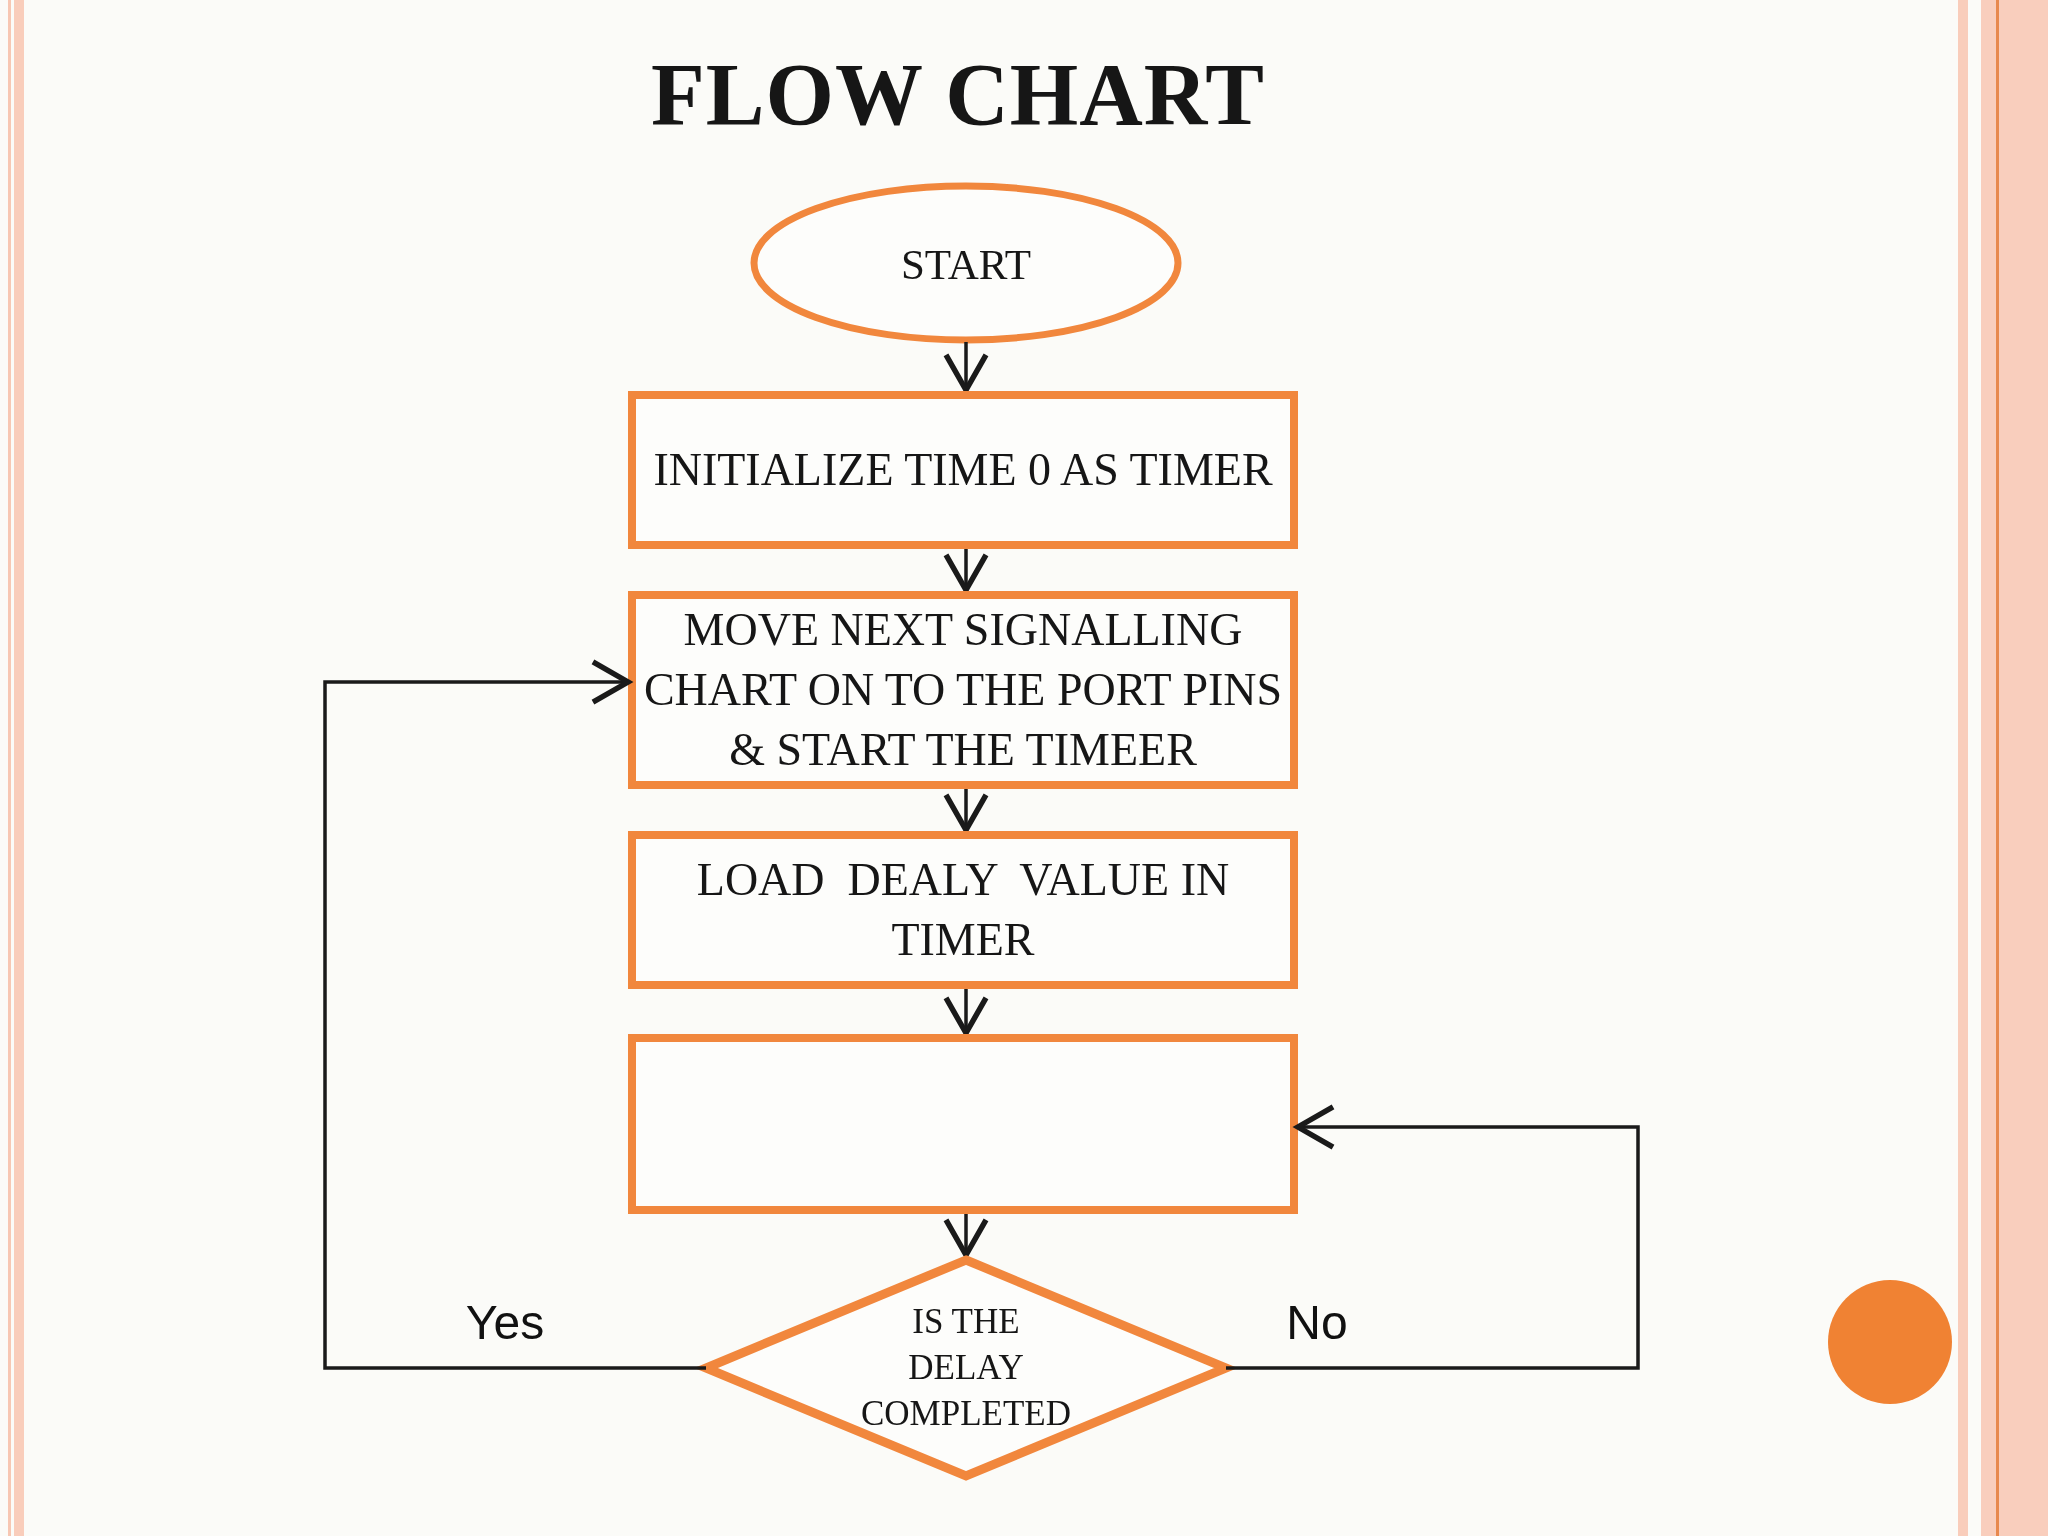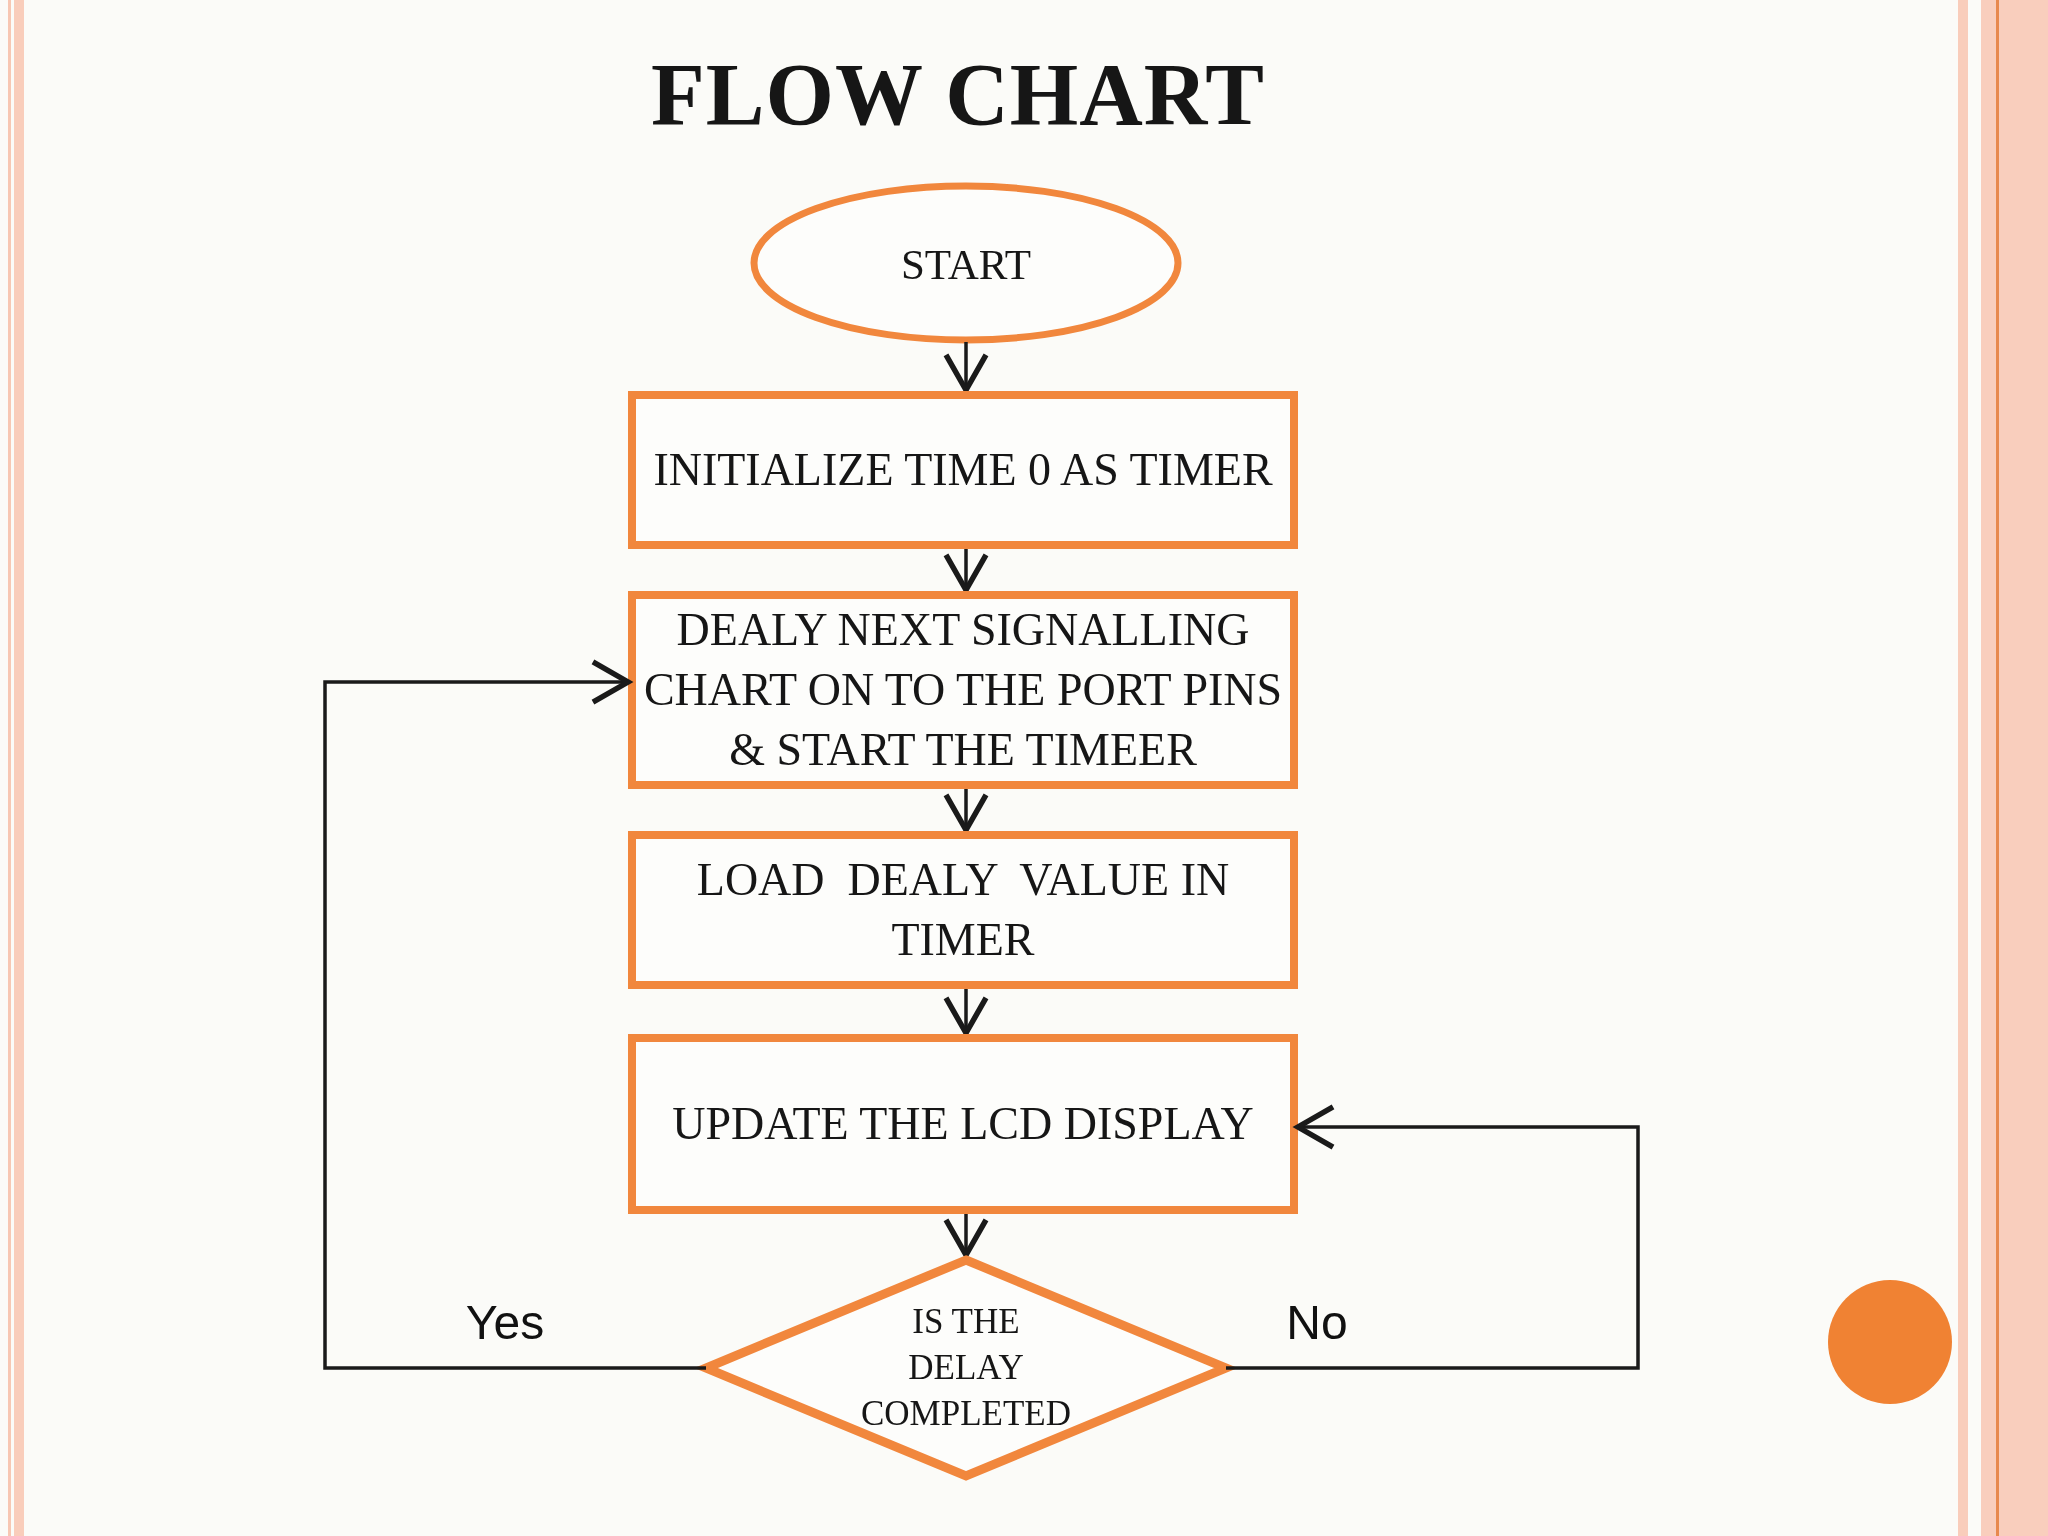--- a/index.html
+++ b/index.html
@@ -95,7 +95,7 @@
   <div class="label process-label lbl-step1">INITIALIZE TIME 0 AS TIMER</div>
 
   <div class="label process-label lbl-step2">
-    <div>DEALY NEXT SIGNALLING</div>
+    <div>MOVE NEXT SIGNALLING</div>
     <div>CHART ON TO THE PORT PINS</div>
     <div>&amp; START THE TIMEER</div>
   </div>

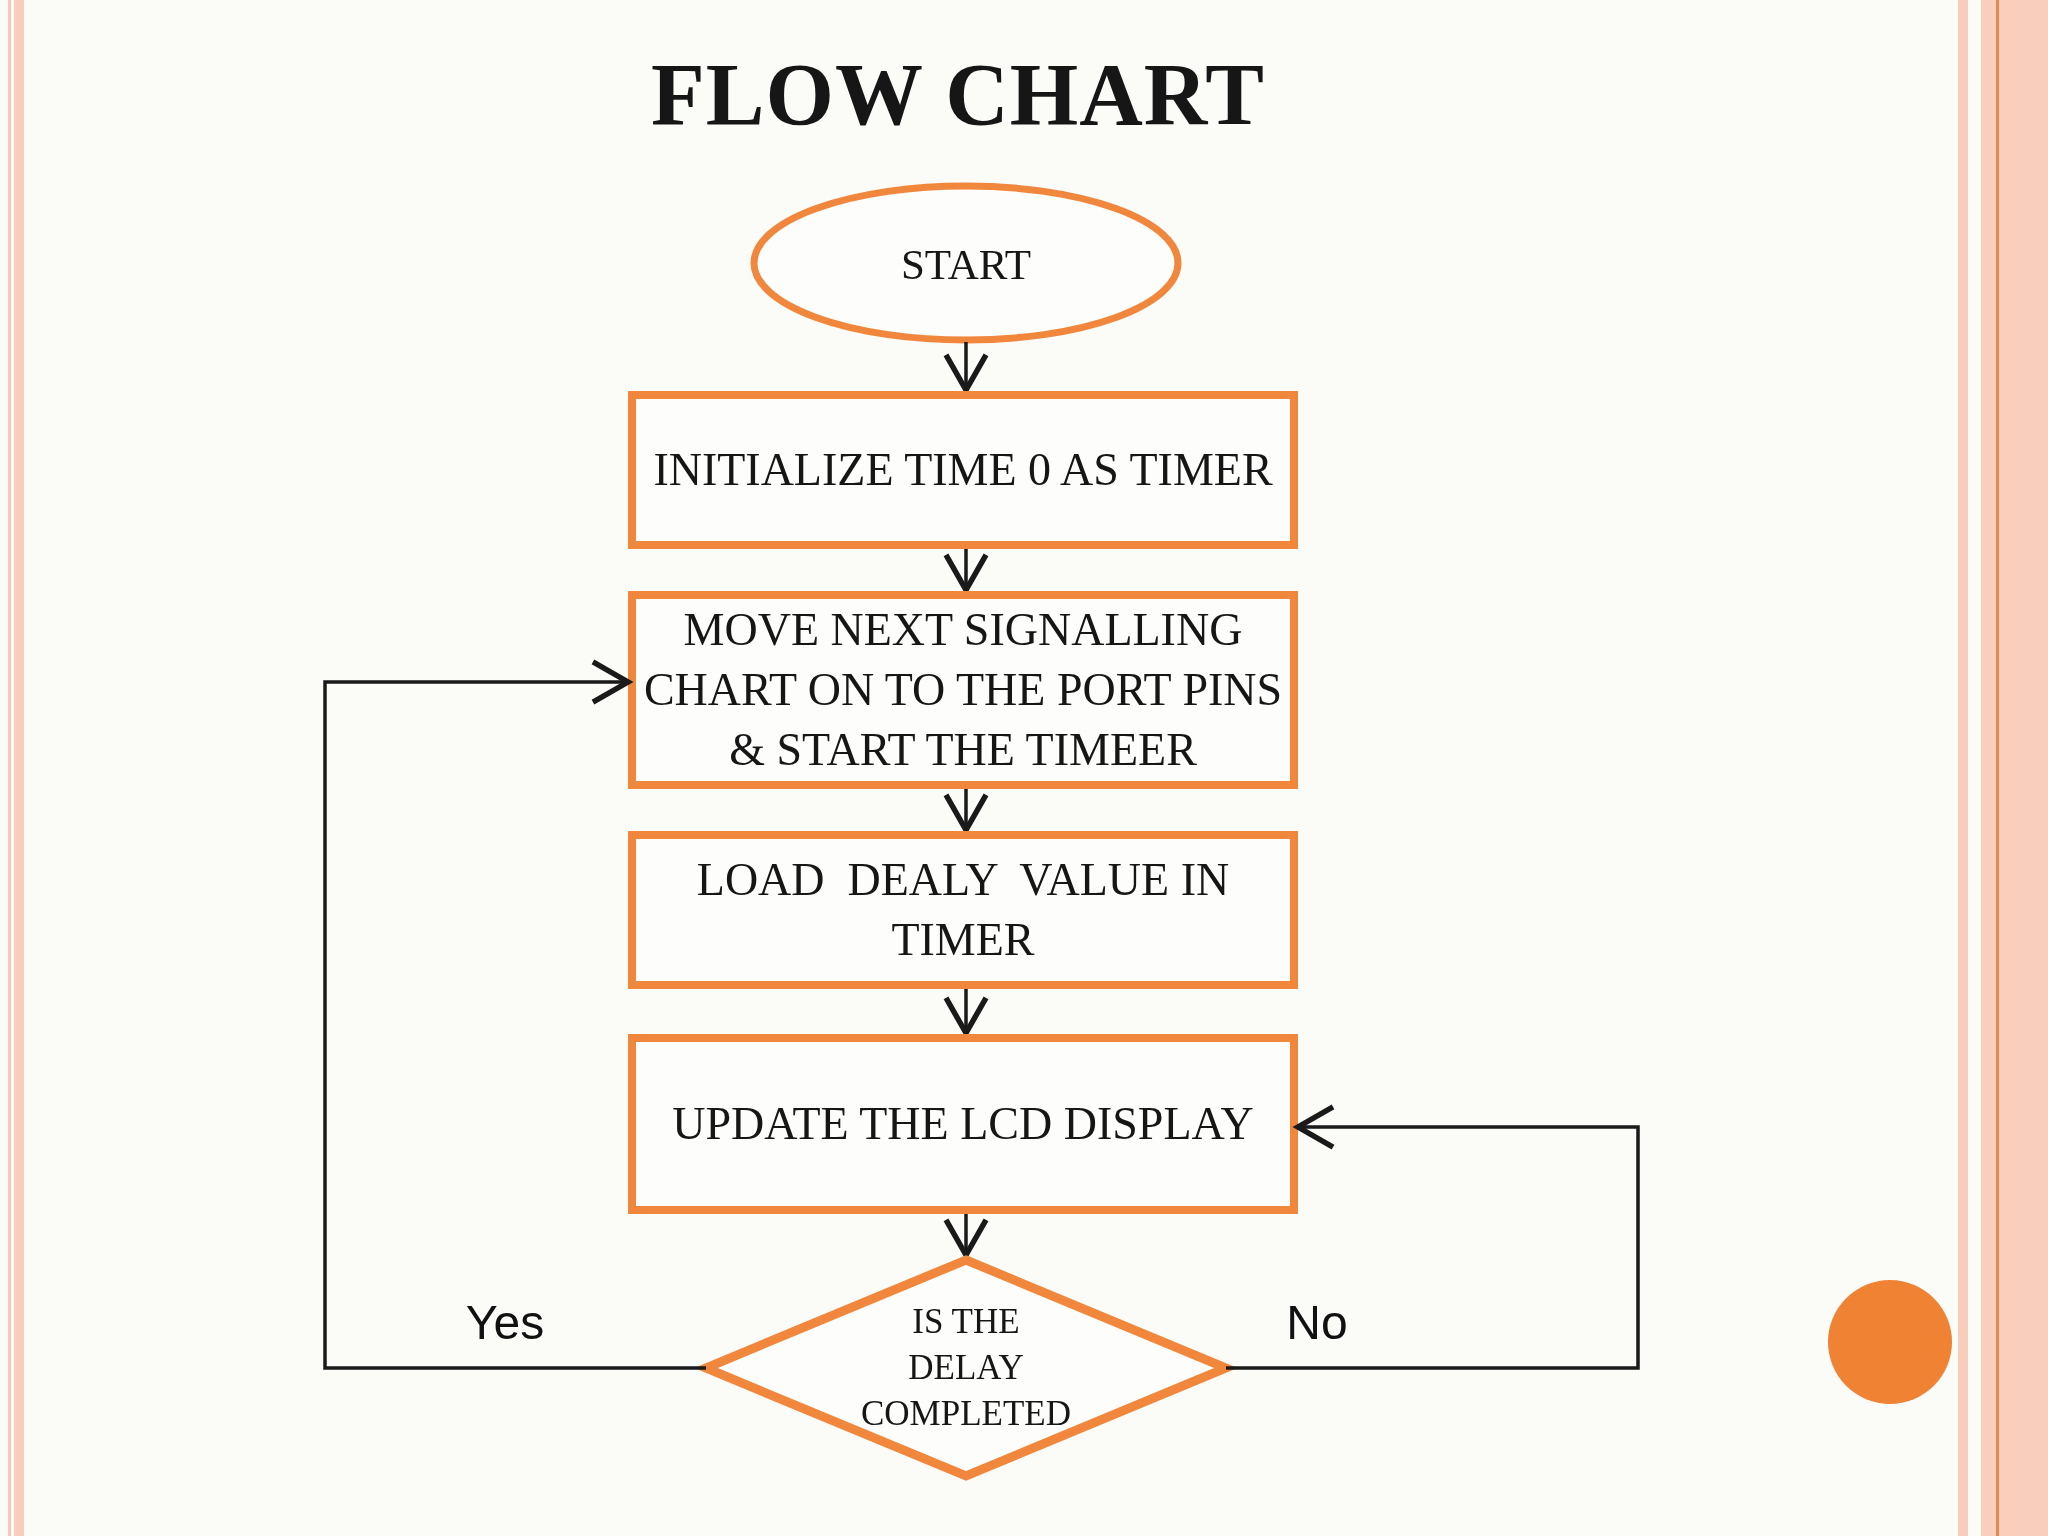--- a/index.html
+++ b/index.html
@@ -105,7 +105,6 @@
     <div class="pre">TIMER</div>
   </div>
 
-  <div class="label process-label lbl-step4">UPDATE THE LCD DISPLAY</div>
 
   <div class="label decision-label">
     <div>IS THE</div>

